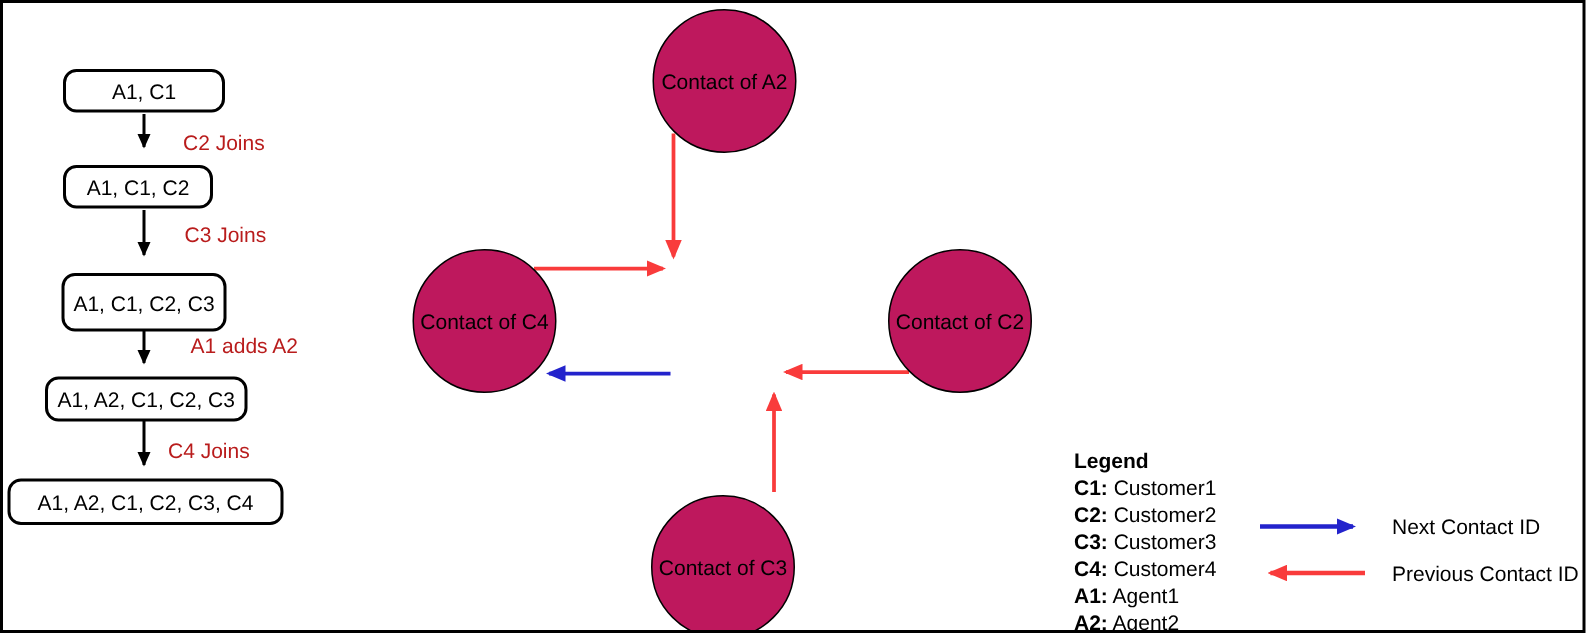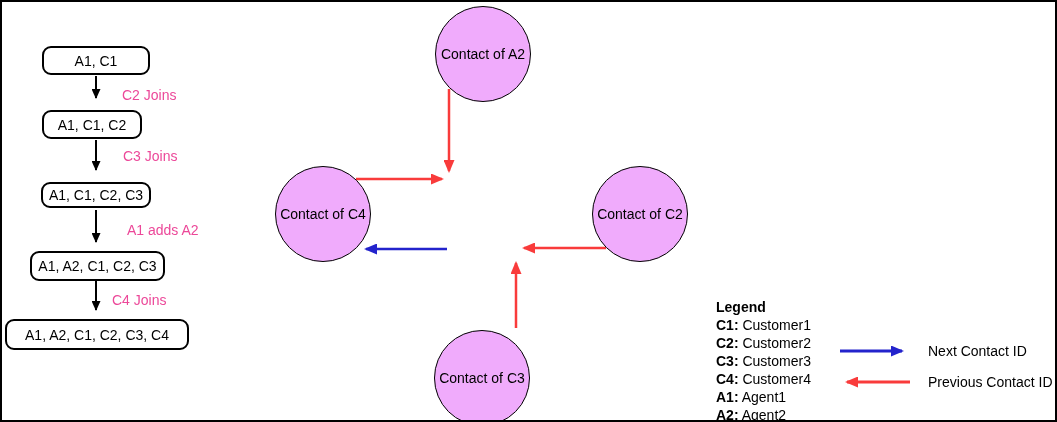--- a/index.html
+++ b/index.html
@@ -47,7 +47,7 @@
     position: absolute;
     border: 1.6px solid #000;
     border-radius: 50%;
-    background: #f0abfc;
+    background: #be185d;
     display: flex;
     align-items: center;
     justify-content: center;

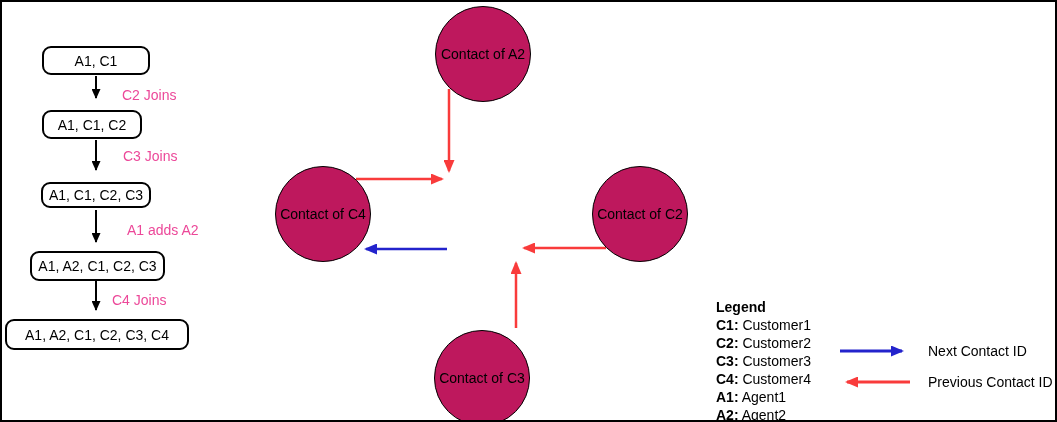--- a/index.html
+++ b/index.html
@@ -39,7 +39,7 @@
   .fc-edge-label {
     position: absolute;
     font-size: 14px;
-    color: #ec4899;
+    color: #b91c1c;
     white-space: nowrap;
   }
   

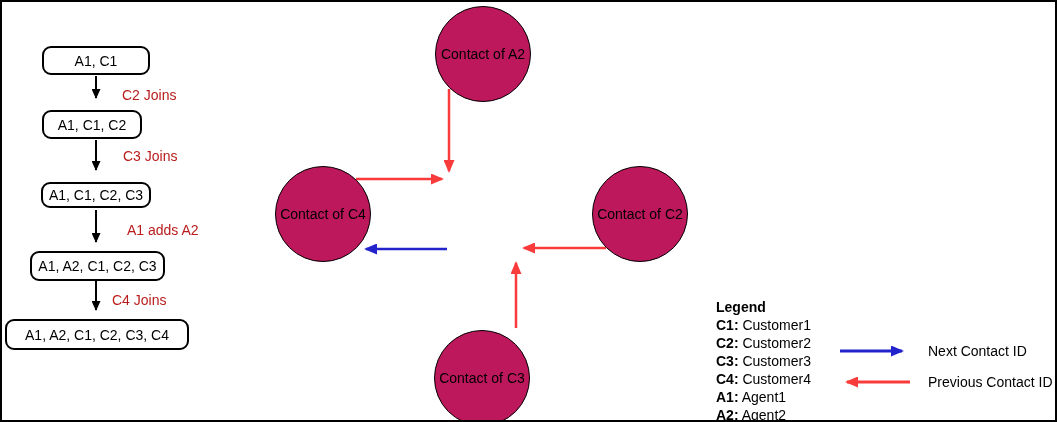--- a/index.html
+++ b/index.html
@@ -122,7 +122,7 @@
   <div class="fc-edge-label" style="left:121px; top:146px;">
     <span>C3 Joins</span>
   </div>
-  <div class="fc-box" style="left:39px; top:180px; width:110px; height:26px;">
+  <div class="fc-box" style="left:39px; top:180px; width:110px; height:39px;">
     <span>A1, C1, C2, C3</span>
   </div>
   <div class="fc-edge-label" style="left:125px; top:220px;">

